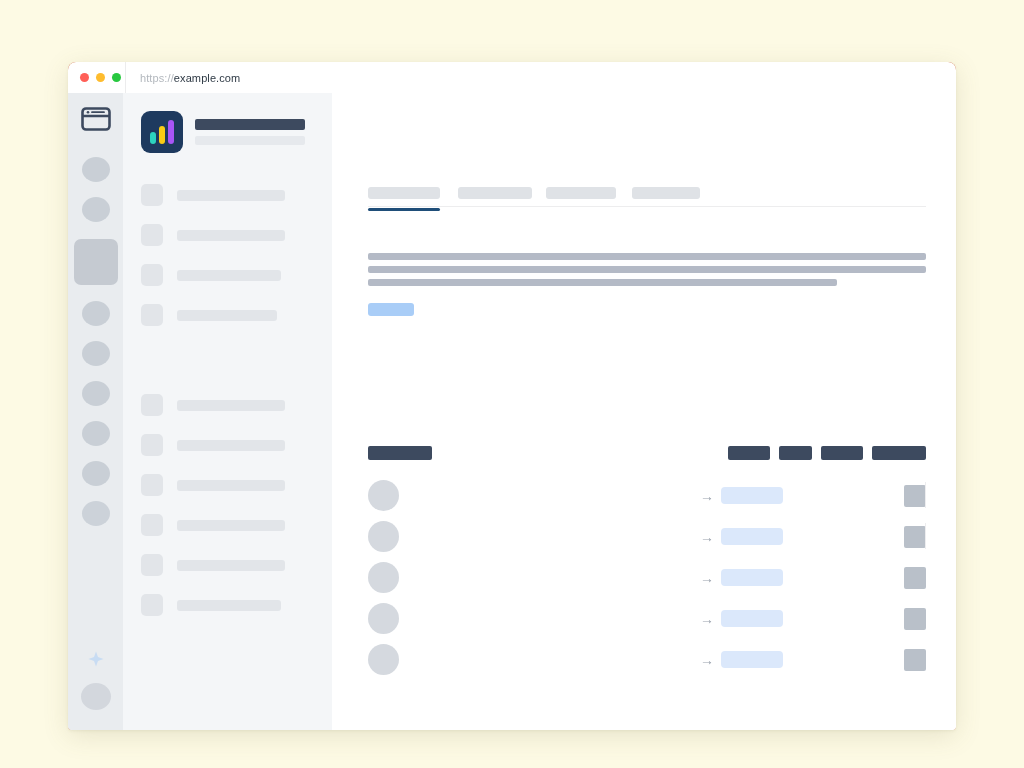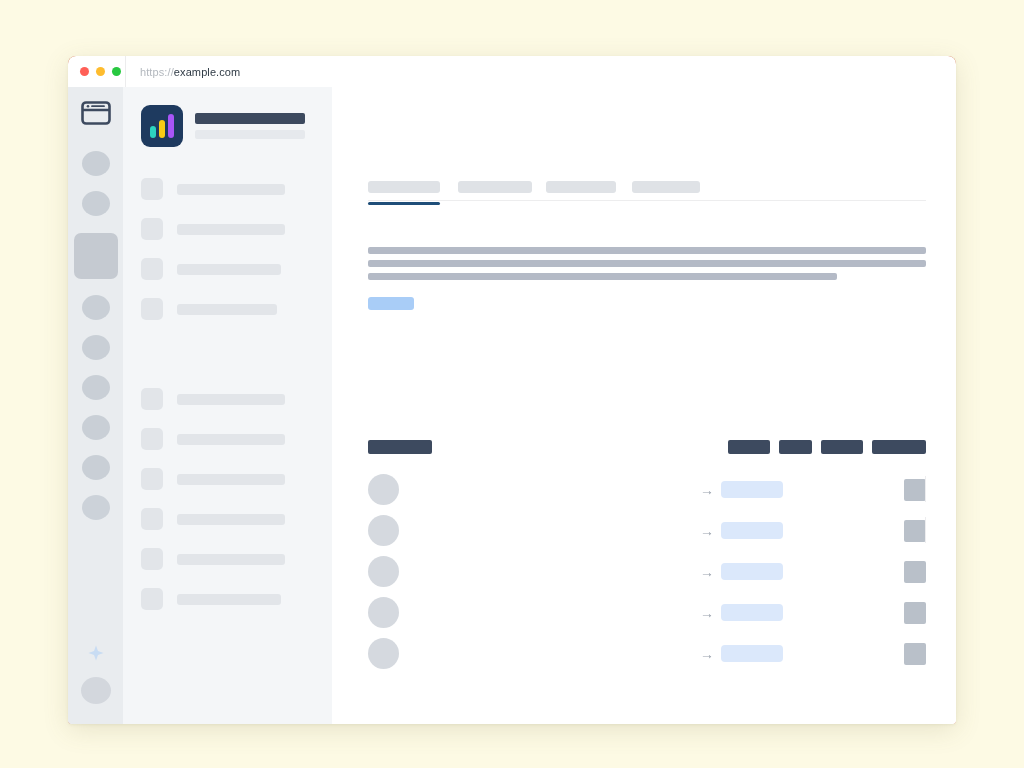--- a/index.html
+++ b/index.html
@@ -21,7 +21,7 @@
   .browser-window {
     position: absolute;
     left: 68px;
-    top: 56px;
+    top: 62px;
     width: 888px;
     height: 668px;
     background: #c2410c;

